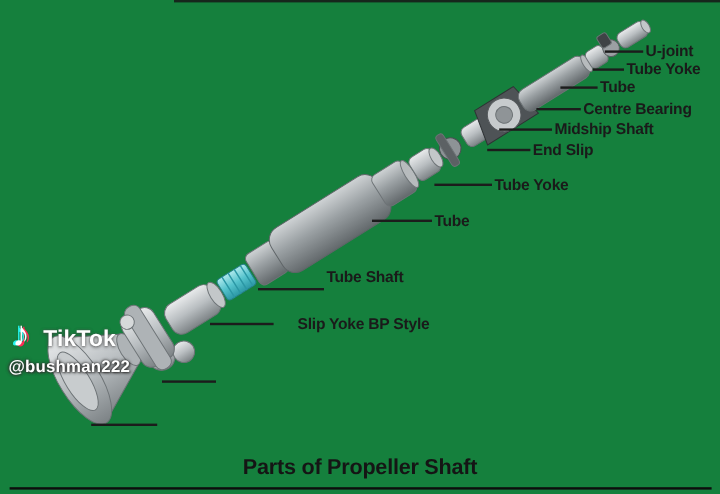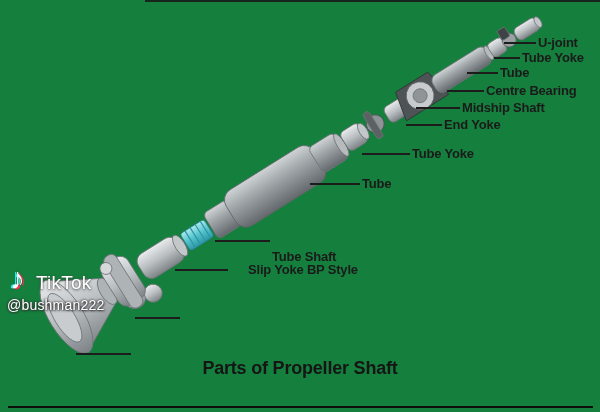--- a/index.html
+++ b/index.html
@@ -144,7 +144,7 @@
   <div class="lbl" style="left:500px;top:66px">Tube</div>
   <div class="lbl" style="left:486px;top:84px">Centre Bearing</div>
   <div class="lbl" style="left:462px;top:101px">Midship Shaft</div>
-  <div class="lbl" style="left:444px;top:118px">End Yoke</div>
+  <div class="lbl" style="left:444px;top:118px">End Slip</div>
   <div class="lbl" style="left:412px;top:147px">Tube Yoke</div>
   <div class="lbl" style="left:362px;top:177px">Tube</div>
   <div class="lbl" style="left:272px;top:250px">Tube Shaft</div>

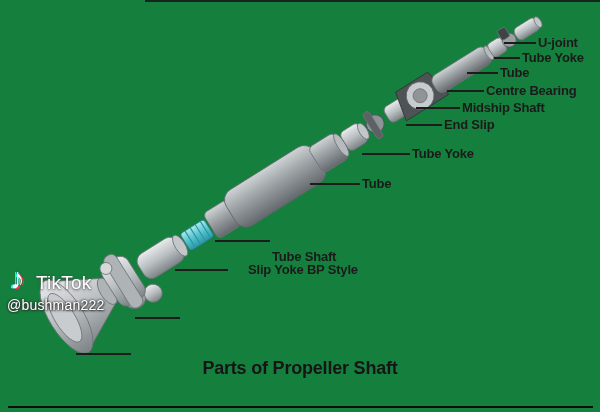--- a/index.html
+++ b/index.html
@@ -147,7 +147,7 @@
   <div class="lbl" style="left:444px;top:118px">End Slip</div>
   <div class="lbl" style="left:412px;top:147px">Tube Yoke</div>
   <div class="lbl" style="left:362px;top:177px">Tube</div>
-  <div class="lbl" style="left:272px;top:250px">Tube Shaft</div>
+  <div class="lbl" style="left:272px;top:224px">Tube Shaft</div>
   <div class="lbl" style="left:248px;top:263px">Slip Yoke BP Style</div>
 
   <div class="wm-logo">♪</div>

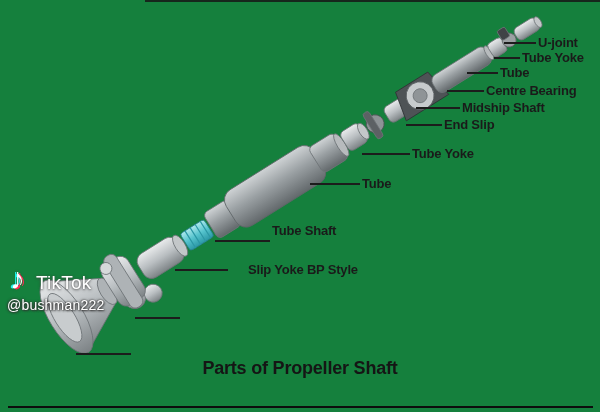--- a/index.html
+++ b/index.html
@@ -26,7 +26,7 @@
     text-shadow:-2px 0 0 #25f4ee,2px 1px 0 #fe2c55,0 0 3px rgba(40,40,40,.55);
   }
   .wm-brand{
-    position:absolute;left:36px;top:272px;font-size:19px;font-weight:400;
+    position:absolute;left:36px;top:272px;font-size:19px;font-weight:700;
     color:#ffffff;letter-spacing:.2px;
     text-shadow:0 1px 3px rgba(60,60,60,.8),0 0 2px rgba(90,90,90,.7);
   }

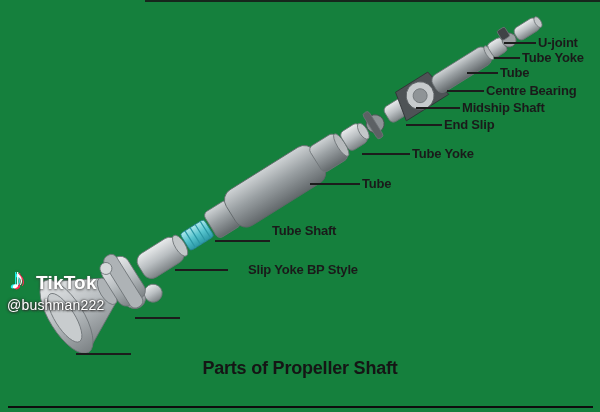--- a/index.html
+++ b/index.html
@@ -31,7 +31,7 @@
     text-shadow:0 1px 3px rgba(60,60,60,.8),0 0 2px rgba(90,90,90,.7);
   }
   .wm-user{
-    position:absolute;left:7px;top:297px;font-size:14px;font-weight:400;
+    position:absolute;left:7px;top:297px;font-size:14px;font-weight:700;
     color:#ffffff;letter-spacing:.2px;
     text-shadow:-1px 0 2px rgba(50,50,50,.9),1px 1px 2px rgba(50,50,50,.9),0 0 3px rgba(60,60,60,.8);
   }

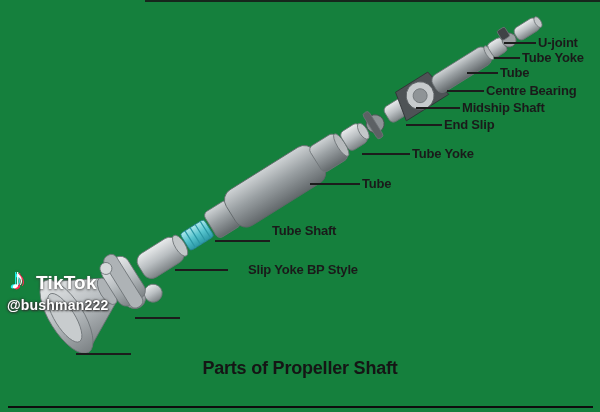--- a/index.html
+++ b/index.html
@@ -17,7 +17,7 @@
     line-height:14px;white-space:nowrap;letter-spacing:-0.2px;
   }
   .title{
-    position:absolute;left:0;top:358px;width:100%;text-align:center;
+    position:absolute;left:0;top:379px;width:100%;text-align:center;
     color:#151515;font-weight:700;font-size:18px;letter-spacing:-0.2px;
   }
   .wm-logo{

